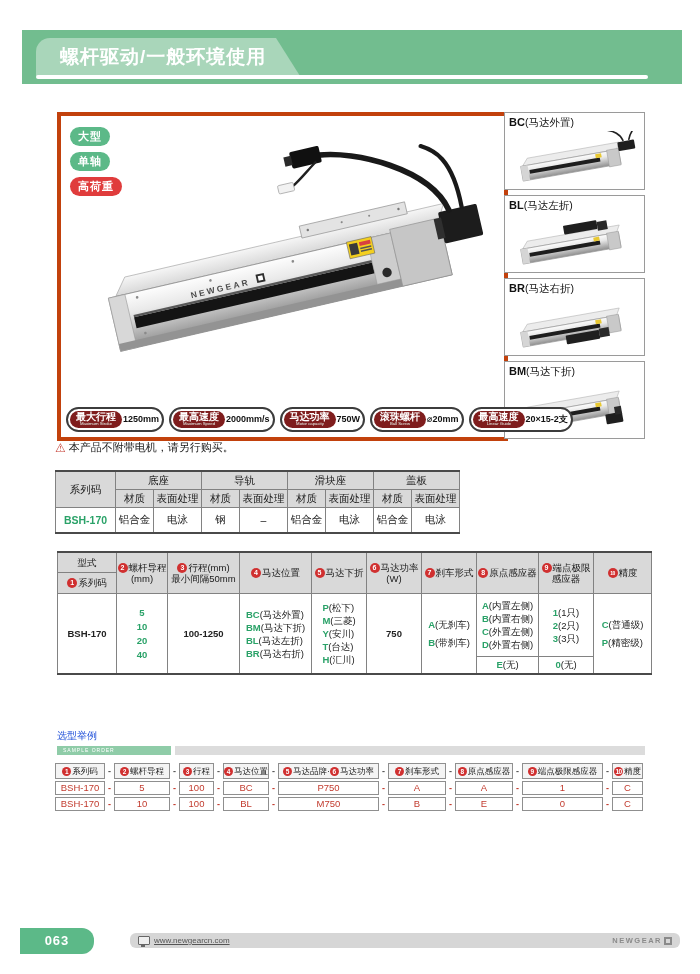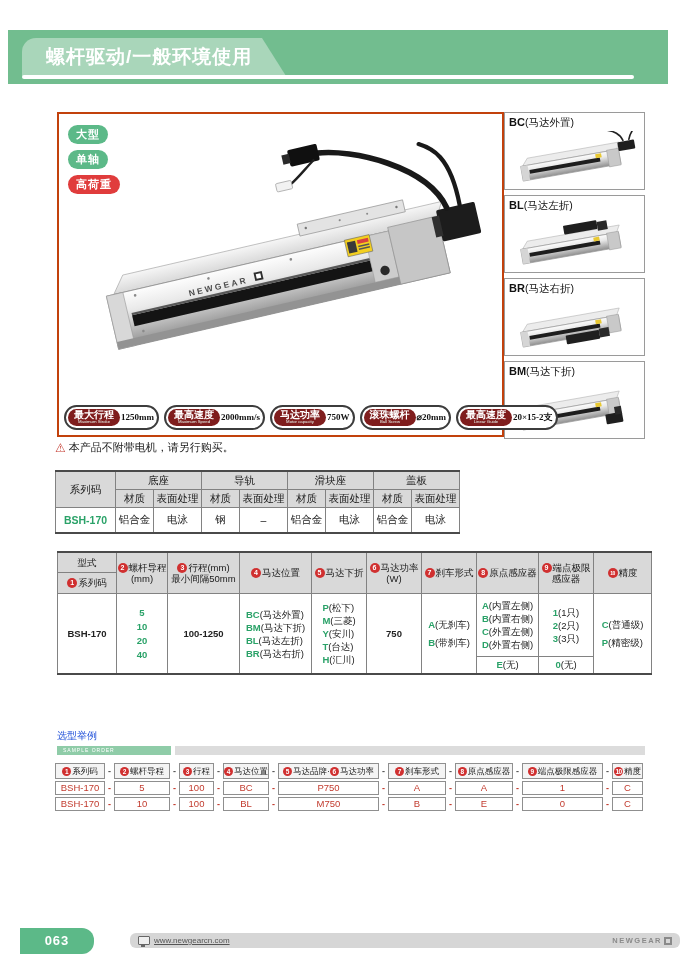--- a/index.html
+++ b/index.html
@@ -7,7 +7,7 @@
         font-family:"Liberation Sans","DejaVu Sans",sans-serif;color:#222;}
 
   
-  .band{position:absolute;left:8px;top:30px;width:660px;height:54px;background:#72bd8f;}
+  .band{position:absolute;left:22px;top:30px;width:660px;height:54px;background:#72bd8f;}
   .band-label{position:absolute;left:14px;top:8px;height:38px;line-height:38px;background:#a9d6ba;
               border-top-left-radius:14px;padding:0 10px 0 24px;color:#fff;font-weight:bold;font-size:19px;letter-spacing:1px;}
   .band-label-slant{position:absolute;left:100%;top:0;width:0;height:0;

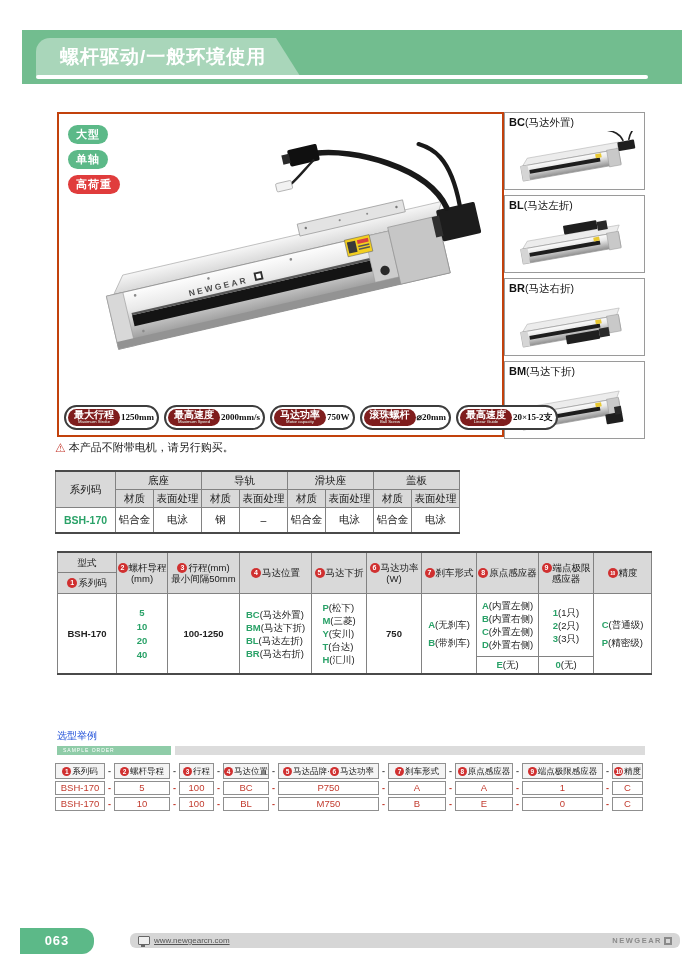--- a/index.html
+++ b/index.html
@@ -16,7 +16,7 @@
   .band-underline{position:absolute;left:14px;bottom:5px;width:612px;height:4px;background:#fff;border-radius:2px;}
 
   
-  .main-panel{position:absolute;left:57px;top:112px;width:443px;height:321px;border:2px solid #c2410c;background:#fff;}
+  .main-panel{position:absolute;left:57px;top:112px;width:443px;height:321px;border:4px solid #c2410c;background:#fff;}
   .tags{position:absolute;left:9px;top:11px;z-index:3;}
   .pill{display:block;width:max-content;color:#fff;font-size:11px;font-weight:bold;border-radius:10px;
         padding:2px 8px;margin-bottom:6px;letter-spacing:1px;}

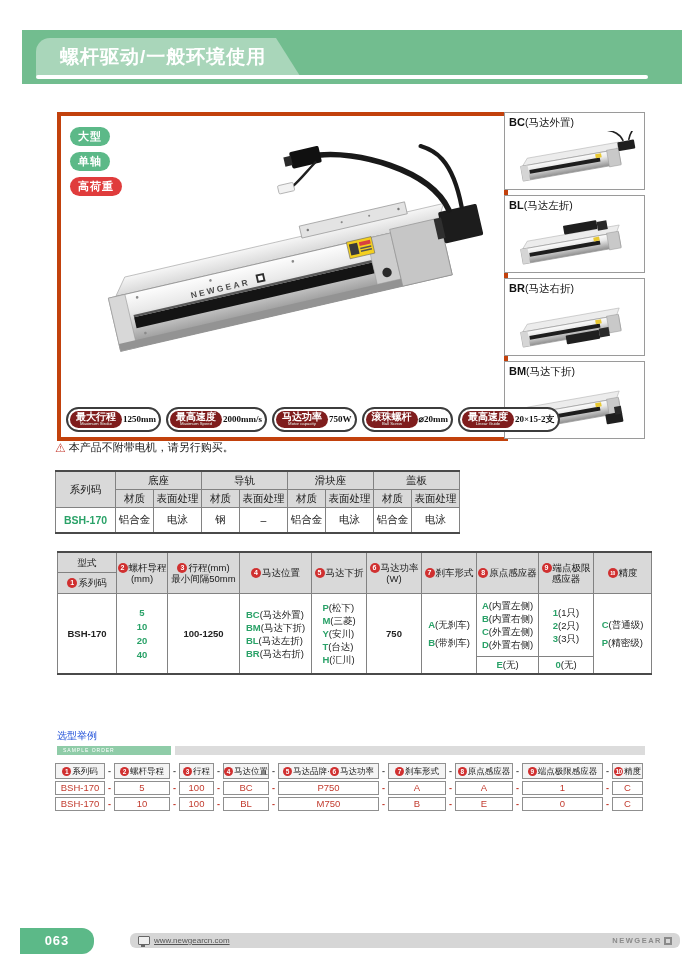--- a/index.html
+++ b/index.html
@@ -30,7 +30,7 @@
   .badge-tag{background:#7f1d1d;border-radius:9px;padding:1px 4px;text-align:center;line-height:1.05;min-width:44px;}
   .badge-zh{display:block;color:#fff;font-weight:bold;font-size:10px;white-space:nowrap;}
   .badge-en{display:block;color:#eaf6ef;font-size:4.5px;white-space:nowrap;transform:scale(.95);}
-  .badge-val{flex:1;text-align:center;font-weight:bold;font-size:9px;color:#111;white-space:nowrap;padding:0 1px;font-family:Liberation Serif, serif;}
+  .badge-val{flex:1;text-align:center;font-weight:bold;font-size:9px;color:#111;white-space:nowrap;padding:0 1px;}
 
   
   .variants{position:absolute;left:504px;top:112px;width:141px;}

